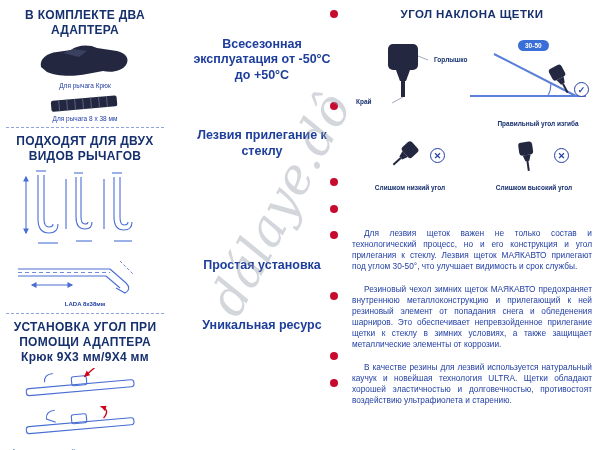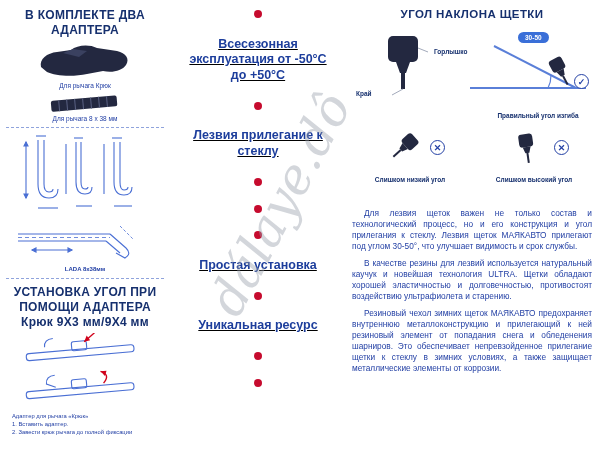--- a/index.html
+++ b/index.html
@@ -29,7 +29,7 @@
 
   
   .h-right{font-size:11.5px;font-weight:bold;color:#16306e;text-align:center;
-           letter-spacing:.4px;margin:2px 0 4px;}
+           letter-spacing:.4px;margin:2px 0 12px;}
   .diag1{position:relative;height:102px;}
   .diag2{position:relative;height:82px;}
   .diag-label{position:absolute;font-size:6.5px;font-weight:bold;color:#16306e;line-height:1.2;}

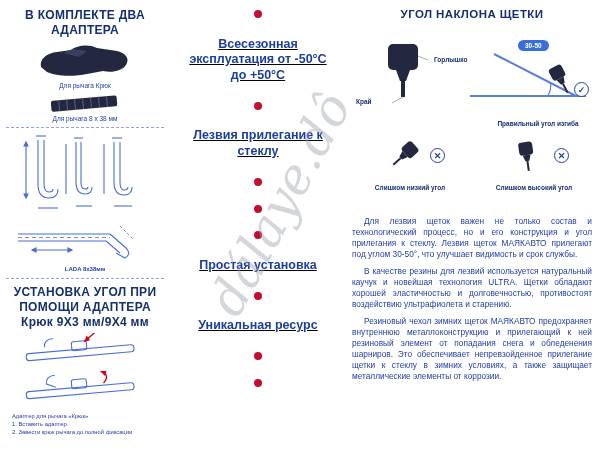--- a/index.html
+++ b/index.html
@@ -9,8 +9,8 @@
   
   .col-left{position:absolute;left:6px;top:6px;width:158px;}
   .col-mid{position:absolute;left:178px;top:0;width:160px;height:397px;
-           display:flex;flex-direction:column;align-items:center;justify-content:space-between;
-           padding:10px 0;box-sizing:border-box;text-decoration:underline;}
+           display:flex;flex-direction:column;align-items:flex-end;justify-content:space-between;
+           padding:10px 0;box-sizing:border-box;}
   .col-right{position:absolute;left:350px;top:6px;width:244px;height:438px;overflow:hidden;}
 
   

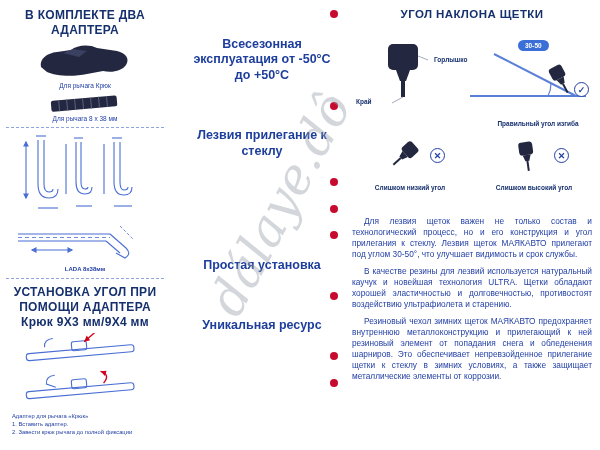--- a/index.html
+++ b/index.html
@@ -83,6 +83,7 @@
     <div class="caption">Для рычага 8 х 38 мм</div>
 
     <div class="sect">
+      <div class="h-left">ПОДХОДЯТ ДЛЯ ДВУХ ВИДОВ РЫЧАГОВ</div>
       <div class="img-wrap">
         <svg width="146" height="88" viewBox="0 0 146 88">
           <g stroke="#4a6fd4" stroke-width="1.1" fill="none">

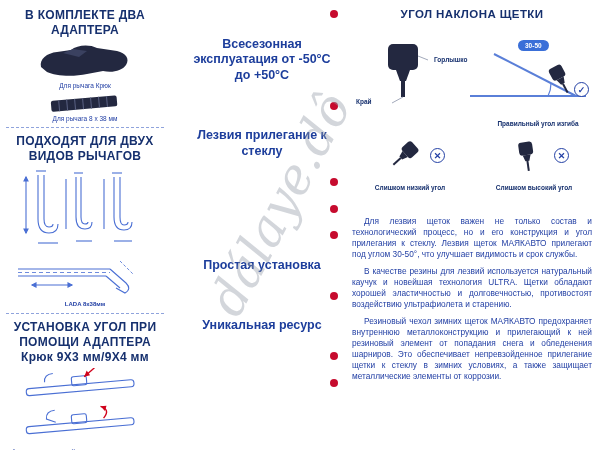--- a/index.html
+++ b/index.html
@@ -38,7 +38,7 @@
   .mark-circle{position:absolute;width:13px;height:13px;border:1.4px solid #2441a5;border-radius:50%;
         display:flex;align-items:center;justify-content:center;font-size:9px;font-weight:bold;color:#2441a5;background:#fff;}
   .para{font-size:8.3px;color:#2441a5;text-align:justify;line-height:1.33;text-indent:12px;
-        margin:0 2px 6px;}
+        margin:12px 2px 6px;}
 
   
   .watermark{position:absolute;left:110px;top:175px;width:340px;text-align:center;

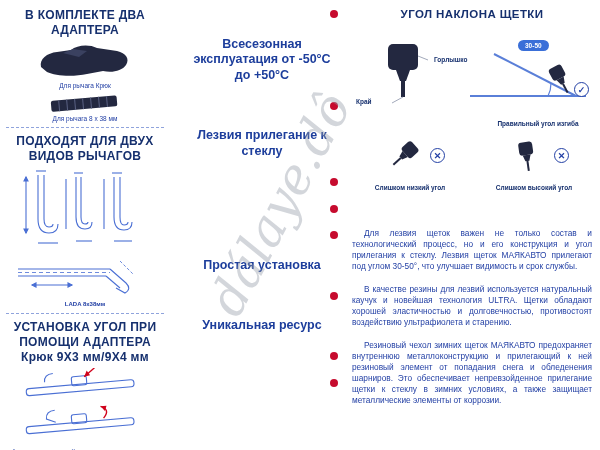--- a/index.html
+++ b/index.html
@@ -236,8 +236,8 @@
     </div>
 
     <p class="para">Для лезвия щеток важен не только состав и технологический процесс, но и его конструкция и угол прилегания к стеклу. Лезвия щеток МАЯКАВТО прилегают под углом 30-50°, что улучшает видимость и срок службы.</p>
+    <p class="para">Резиновый чехол зимних щеток МАЯКАВТО предохраняет внутреннюю металлоконструкцию и прилегающий к ней резиновый элемент от попадания снега и обледенения шарниров. Это обеспечивает непревзойденное прилегание щетки к стеклу в зимних условиях, а также защищает металлические элементы от коррозии.</p>
     <p class="para">В качестве резины для лезвий используется натуральный каучук и новейшая технология ULTRA. Щетки обладают хорошей эластичностью и долговечностью, противостоят воздействию ультрафиолета и старению.</p>
-    <p class="para">Резиновый чехол зимних щеток МАЯКАВТО предохраняет внутреннюю металлоконструкцию и прилегающий к ней резиновый элемент от попадания снега и обледенения шарниров. Это обеспечивает непревзойденное прилегание щетки к стеклу в зимних условиях, а также защищает металлические элементы от коррозии.</p>
   </div>
 
 </div>

